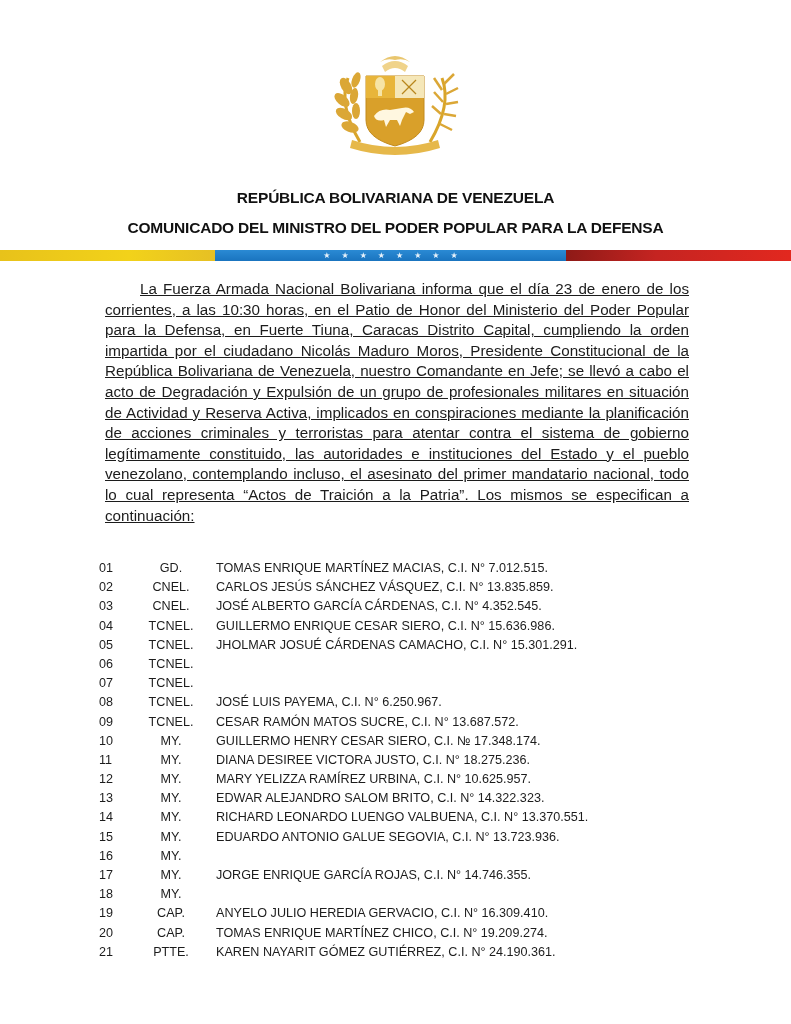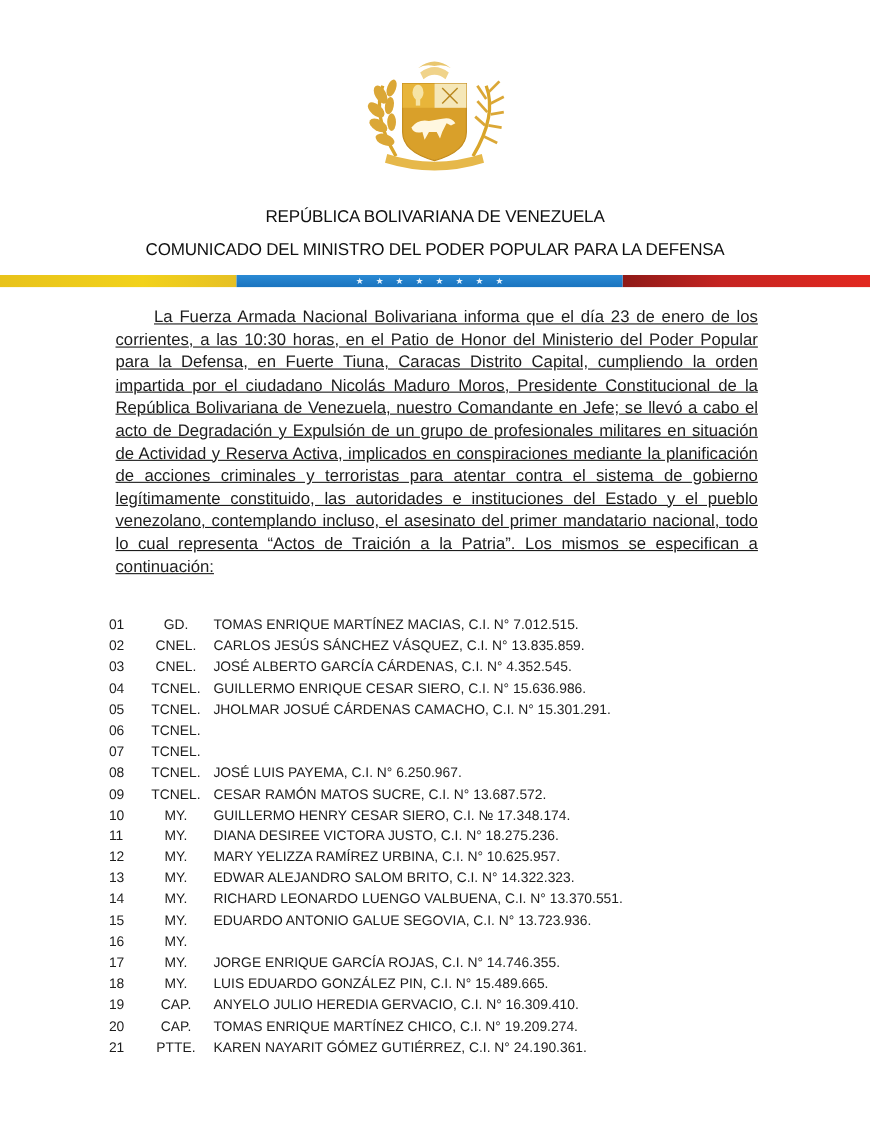--- a/index.html
+++ b/index.html
@@ -12,7 +12,7 @@
   }
   .title {
     position: absolute; left: 0; width: 791px; text-align: center;
-    font-weight: normal; font-size: 15.5px; letter-spacing: -0.2px; color: #111;
+    font-weight: bold; font-size: 15.5px; letter-spacing: -0.2px; color: #111;
   }
   .title.t1 { top: 189px; }
   .title.t2 { top: 219px; }

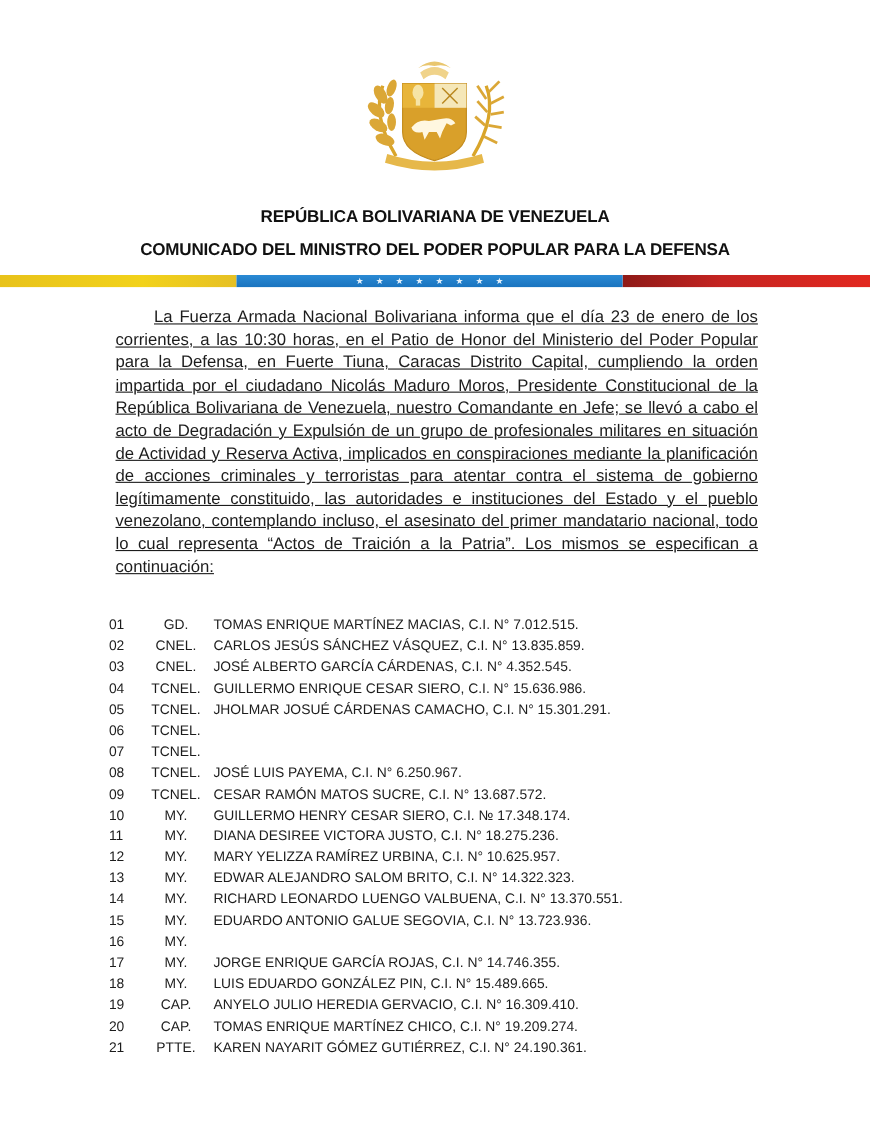--- a/index.html
+++ b/index.html
@@ -34,7 +34,7 @@
     position: absolute; left: 99px; top: 559px; width: 560px;
     font-size: 12.6px; color: #1c1c1c;
   }
-  .row { display: flex; height: 19.2px; line-height: 19.2px; }
+  .row { display: flex; height: 19.2px; line-height: 19.2px; gap: 11px; }
   .row .num { width: 30px; }
   .row .rank { width: 62px; text-align: center; }
   .row .name { flex: 1; padding-left: 3px; white-space: nowrap; }

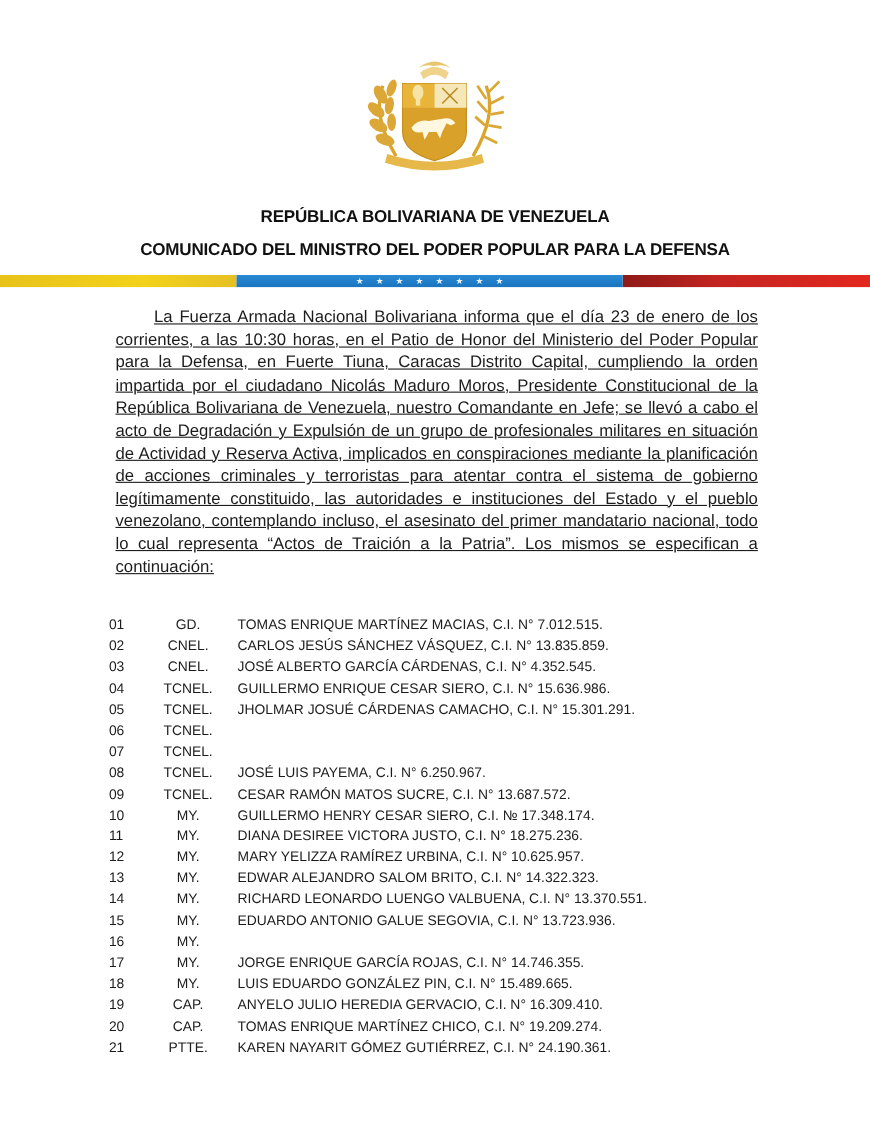--- a/index.html
+++ b/index.html
@@ -195,7 +195,6 @@
     <div class="row">
       <span class="num">18</span>
       <span class="rank">MY.</span>
-      <span class="name">LUIS EDUARDO GONZÁLEZ PIN, C.I. N° 15.489.665.</span>
     </div>
     <div class="row">
       <span class="num">19</span>

